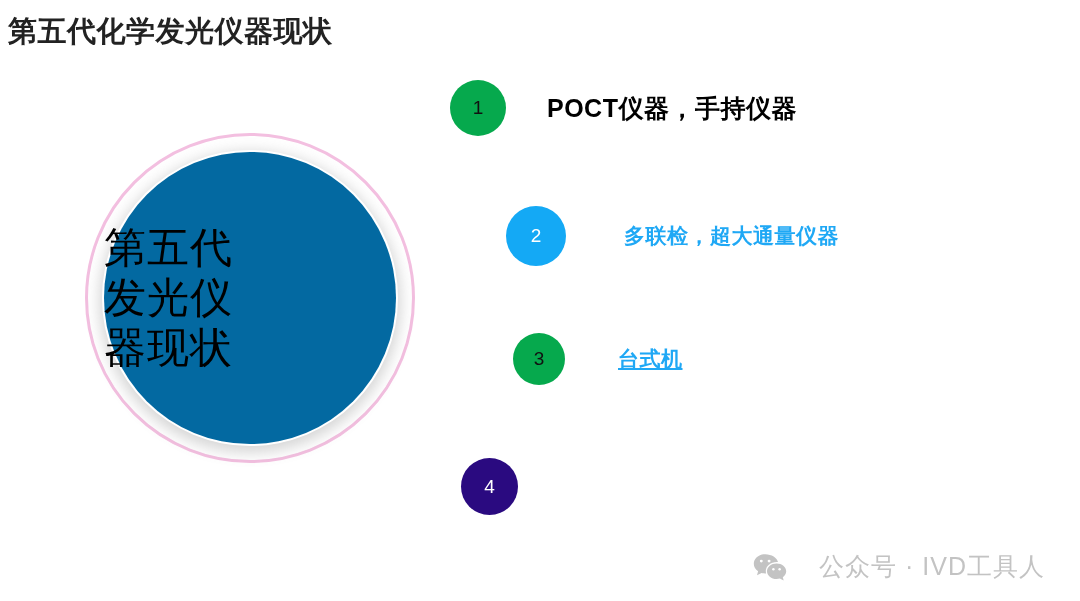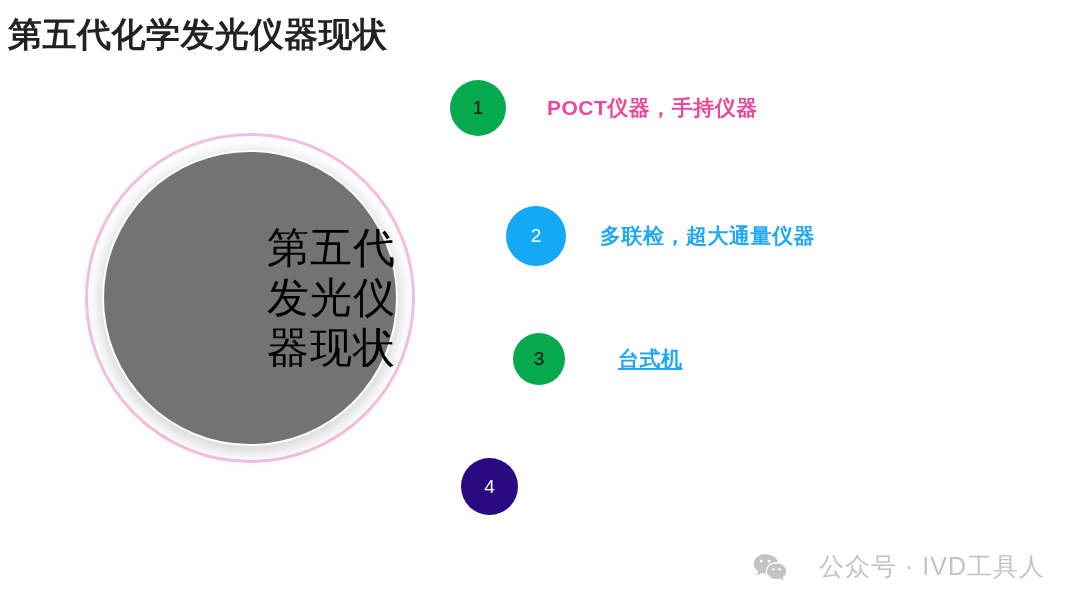--- a/index.html
+++ b/index.html
@@ -23,7 +23,7 @@
     position: absolute;
     left: 8px;
     top: 12px;
-    font-size: 34px;
+    font-size: 29px;
     font-weight: bold;
     color: #222222;
     letter-spacing: 0.5px;

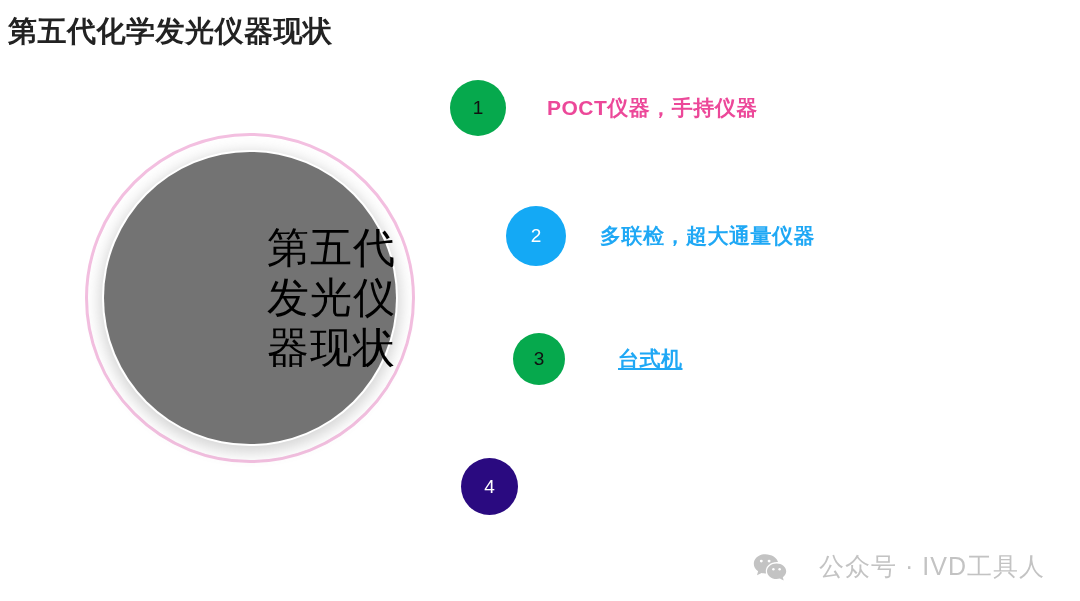--- a/index.html
+++ b/index.html
@@ -103,7 +103,7 @@
 
   #bullet-1 { left: 450px; top: 80px; }
   #bullet-1 .bullet-badge { width: 56px; height: 56px; background: #06a94d; color: #111111; }
-  #bullet-1 .bullet-text { margin-left: 41px; color: #ec4899; font-size: 21px; letter-spacing: 0.5px; text-align: center; }
+  #bullet-1 .bullet-text { margin-left: 41px; color: #000000; font-size: 25px; letter-spacing: 0.5px; text-align: center; }
 
   #bullet-2 { left: 506px; top: 206px; }
   #bullet-2 .bullet-badge { width: 60px; height: 60px; background: #14a9f5; color: #ffffff; }

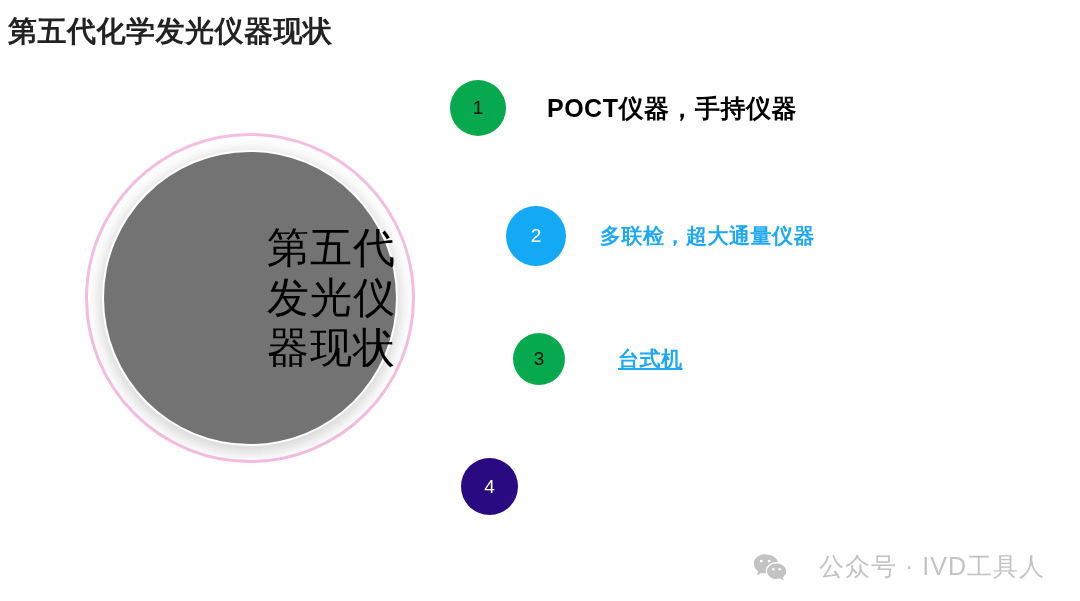--- a/index.html
+++ b/index.html
@@ -66,10 +66,10 @@
     width: 292px;
     height: 292px;
     border-radius: 50%;
-    background: #737373;
+    background: #0369a1;
     display: flex;
     align-items: center;
-    justify-content: flex-end;
+    justify-content: flex-start;
   }
   #hero-label {
     color: #000000;

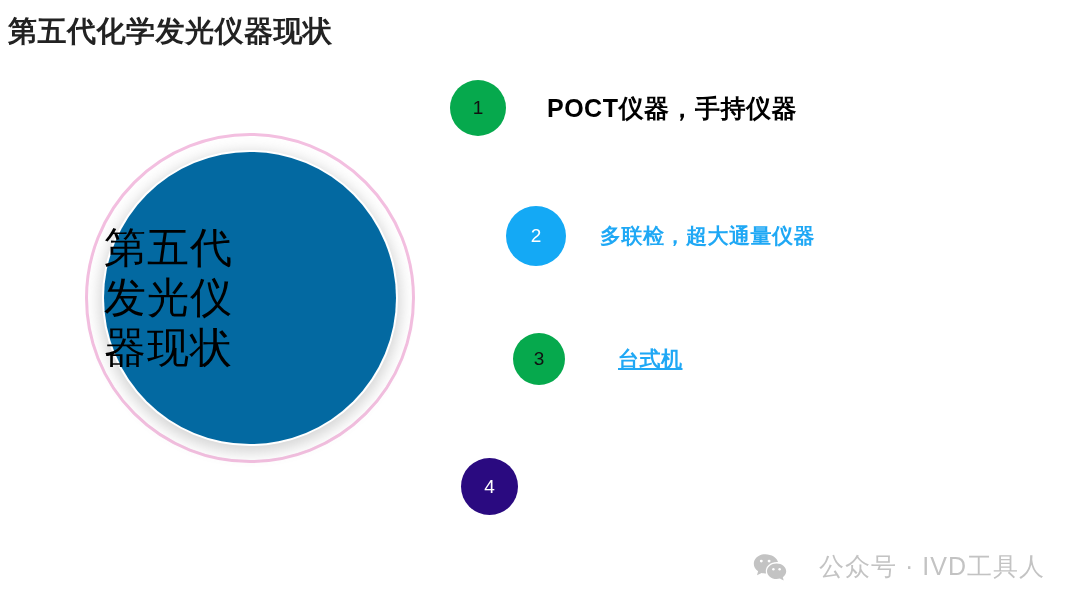--- a/index.html
+++ b/index.html
@@ -107,7 +107,7 @@
 
   #bullet-2 { left: 506px; top: 206px; }
   #bullet-2 .bullet-badge { width: 60px; height: 60px; background: #14a9f5; color: #ffffff; }
-  #bullet-2 .bullet-text { margin-left: 34px; color: #1fa8f5; font-size: 21px; letter-spacing: 0.5px; }
+  #bullet-2 .bullet-text { margin-left: 58px; color: #1fa8f5; font-size: 21px; letter-spacing: 0.5px; }
 
   #bullet-3 { left: 513px; top: 333px; }
   #bullet-3 .bullet-badge { width: 52px; height: 52px; background: #06a94d; color: #111111; }

